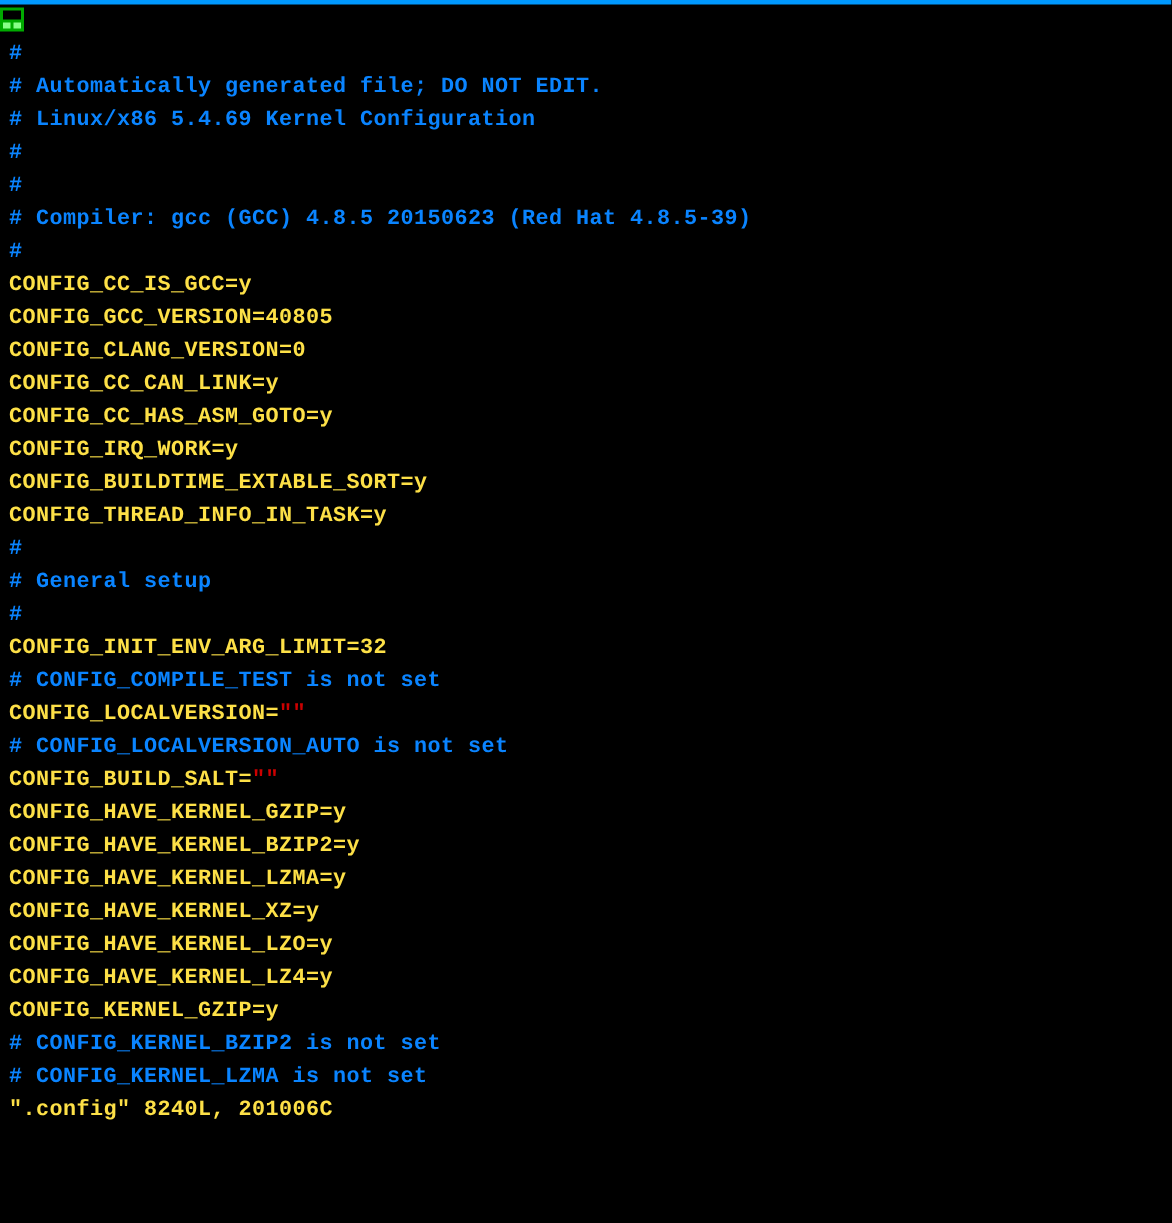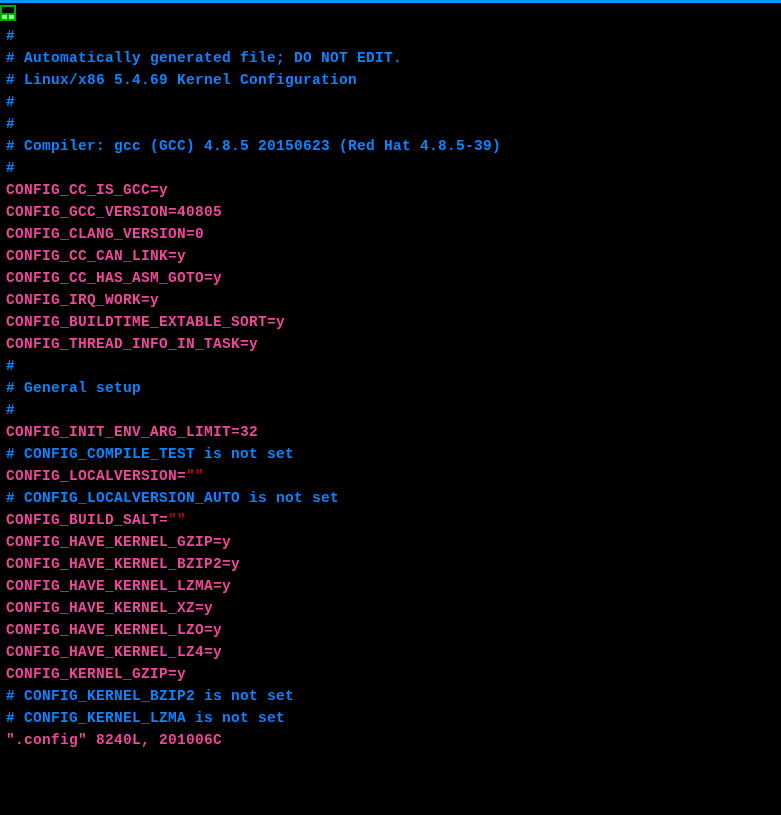--- a/index.html
+++ b/index.html
@@ -67,7 +67,7 @@
     color: #cc0000;
   }
   .white {
-    color: #ec4899;
+    color: #fde047;
   }
 </style>
 </head>

